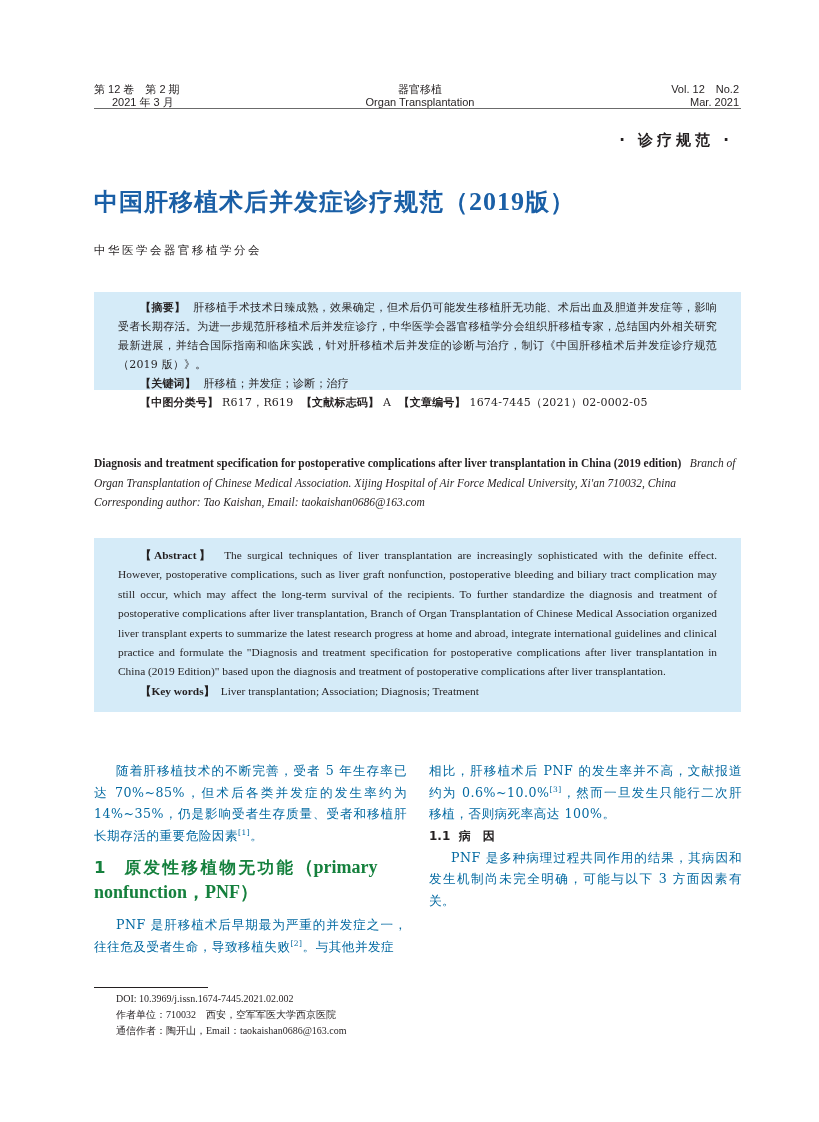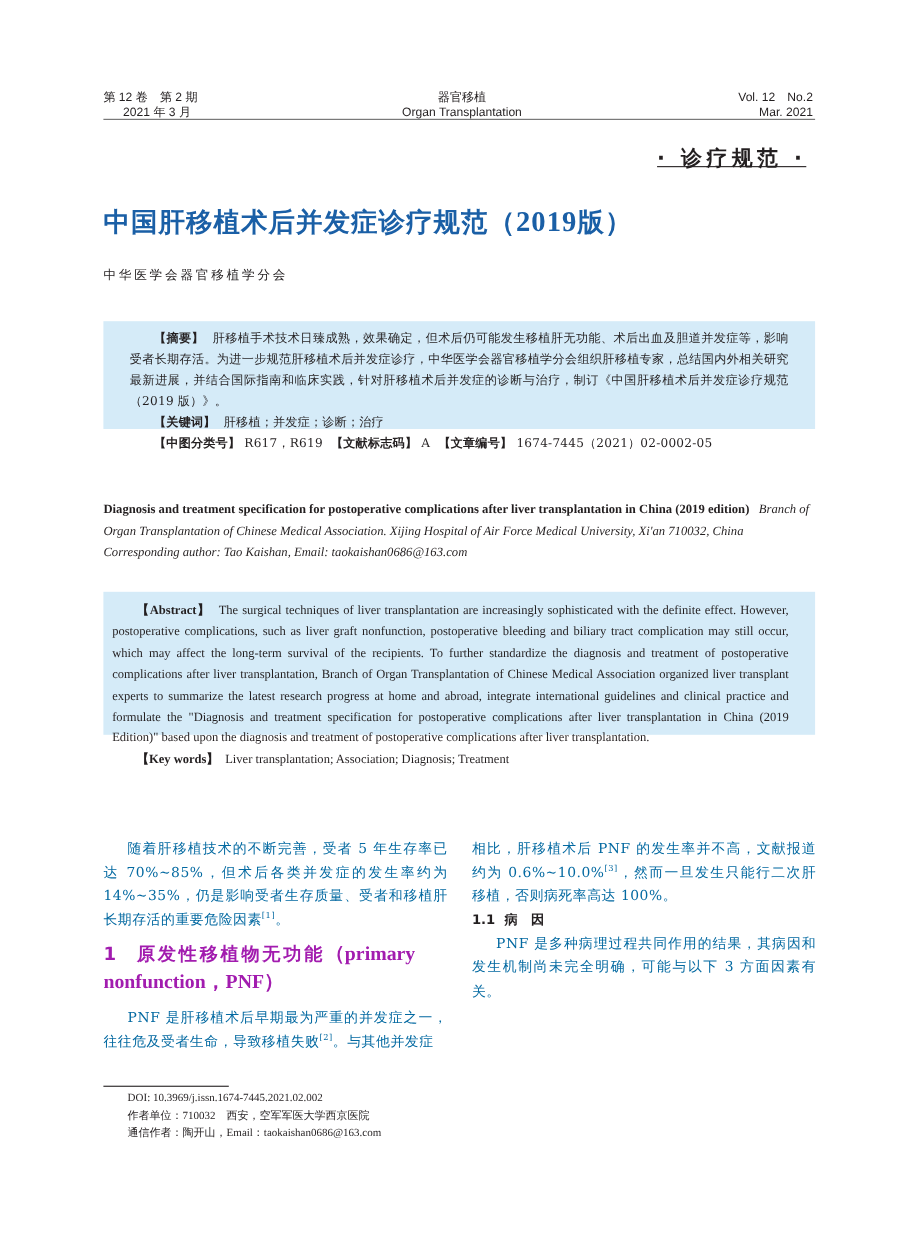--- a/index.html
+++ b/index.html
@@ -23,7 +23,7 @@
     .column-tag {
       right: 86px; top: 131px;
       font-family: "DejaVu Sans", sans-serif;
-      font-size: 19px; letter-spacing: 4px; font-weight: bold; color: #231f20; text-decoration: underline;
+      font-size: 15px; letter-spacing: 4px; font-weight: bold; color: #231f20;
     }
 
     .title {

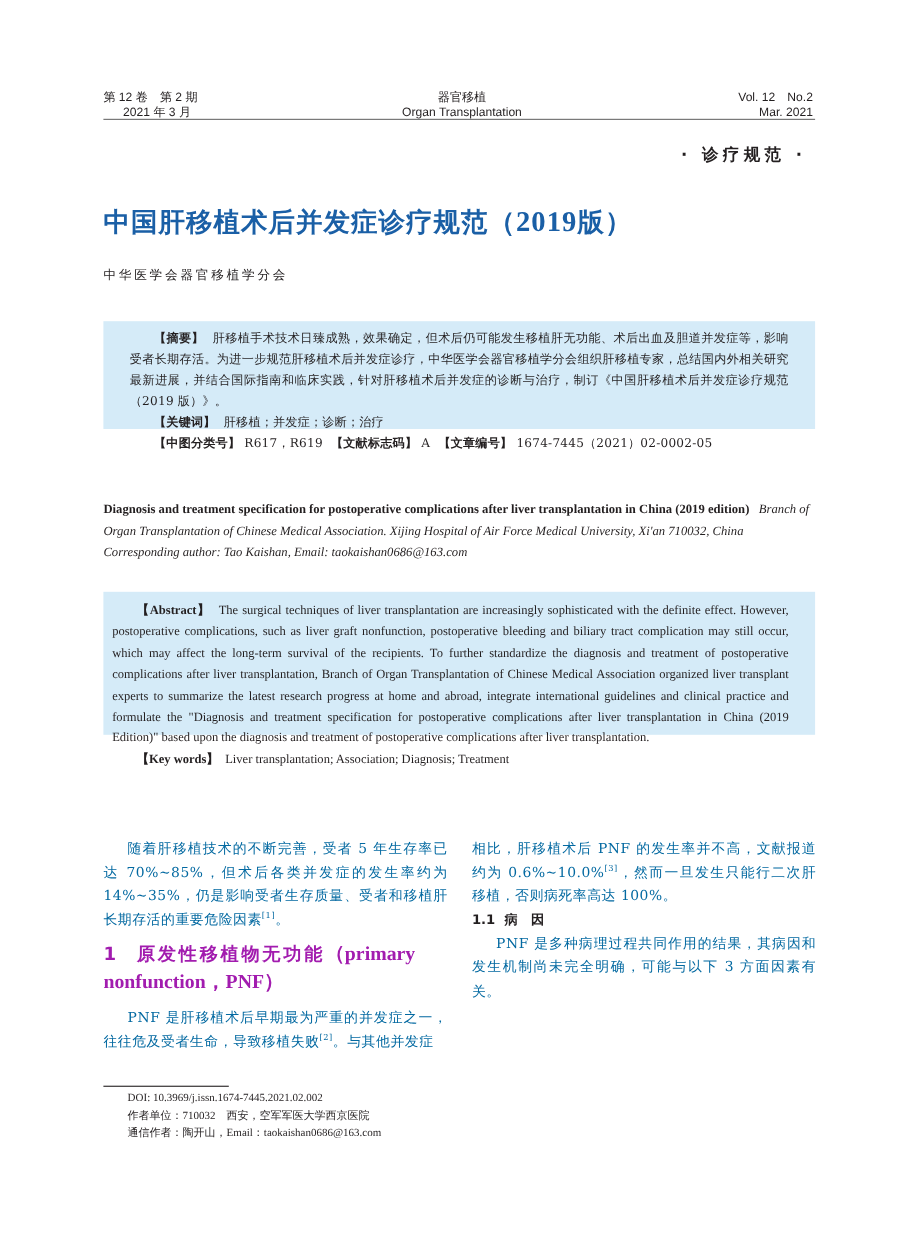--- a/index.html
+++ b/index.html
@@ -58,7 +58,7 @@
     .en-title-block b { font-weight: bold; }
     .en-title-block i { font-style: italic; }
 
-    .box-en { top: 538px; height: 130px; padding: 8px 24px 0 8px; }
+    .box-en { top: 538px; height: 174px; padding: 8px 24px 0 24px; }
     .box-en p {
       font-family: "Liberation Serif", serif;
       font-size: 11.4px; line-height: 19.4px; color: #231f20; text-align: justify;

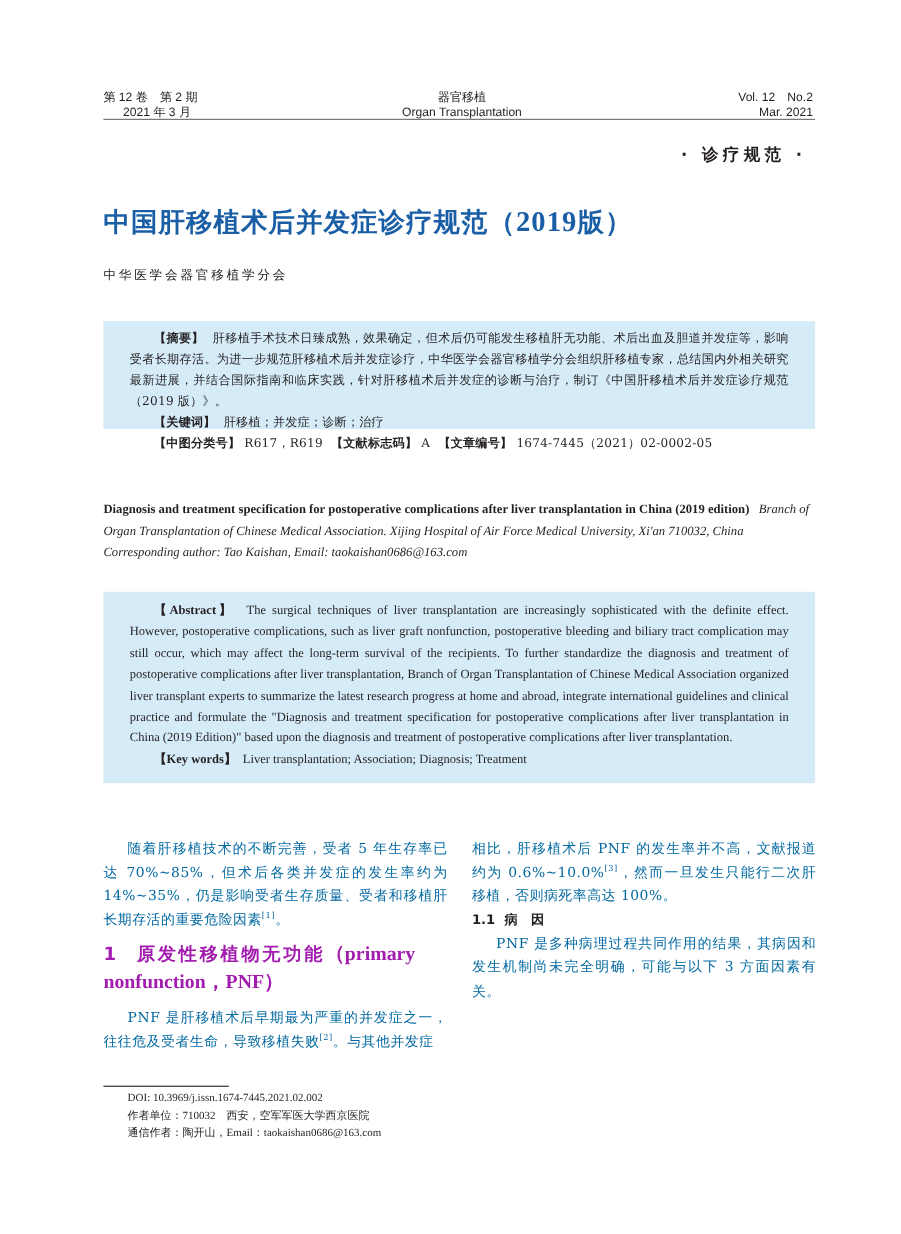--- a/index.html
+++ b/index.html
@@ -75,7 +75,7 @@
     .h1 {
       margin-top: 9px;
       font-family: "DejaVu Sans", sans-serif;
-      font-size: 16.5px; line-height: 24px; color: #a21caf; letter-spacing: 2.5px;
+      font-size: 16.5px; line-height: 24px; color: #15803d; letter-spacing: 2.5px;
     }
     .h1 .lat { font-family: "Liberation Serif", serif; font-size: 18px; letter-spacing: 0; }
     .h1 + .body-p { margin-top: 9px; }

